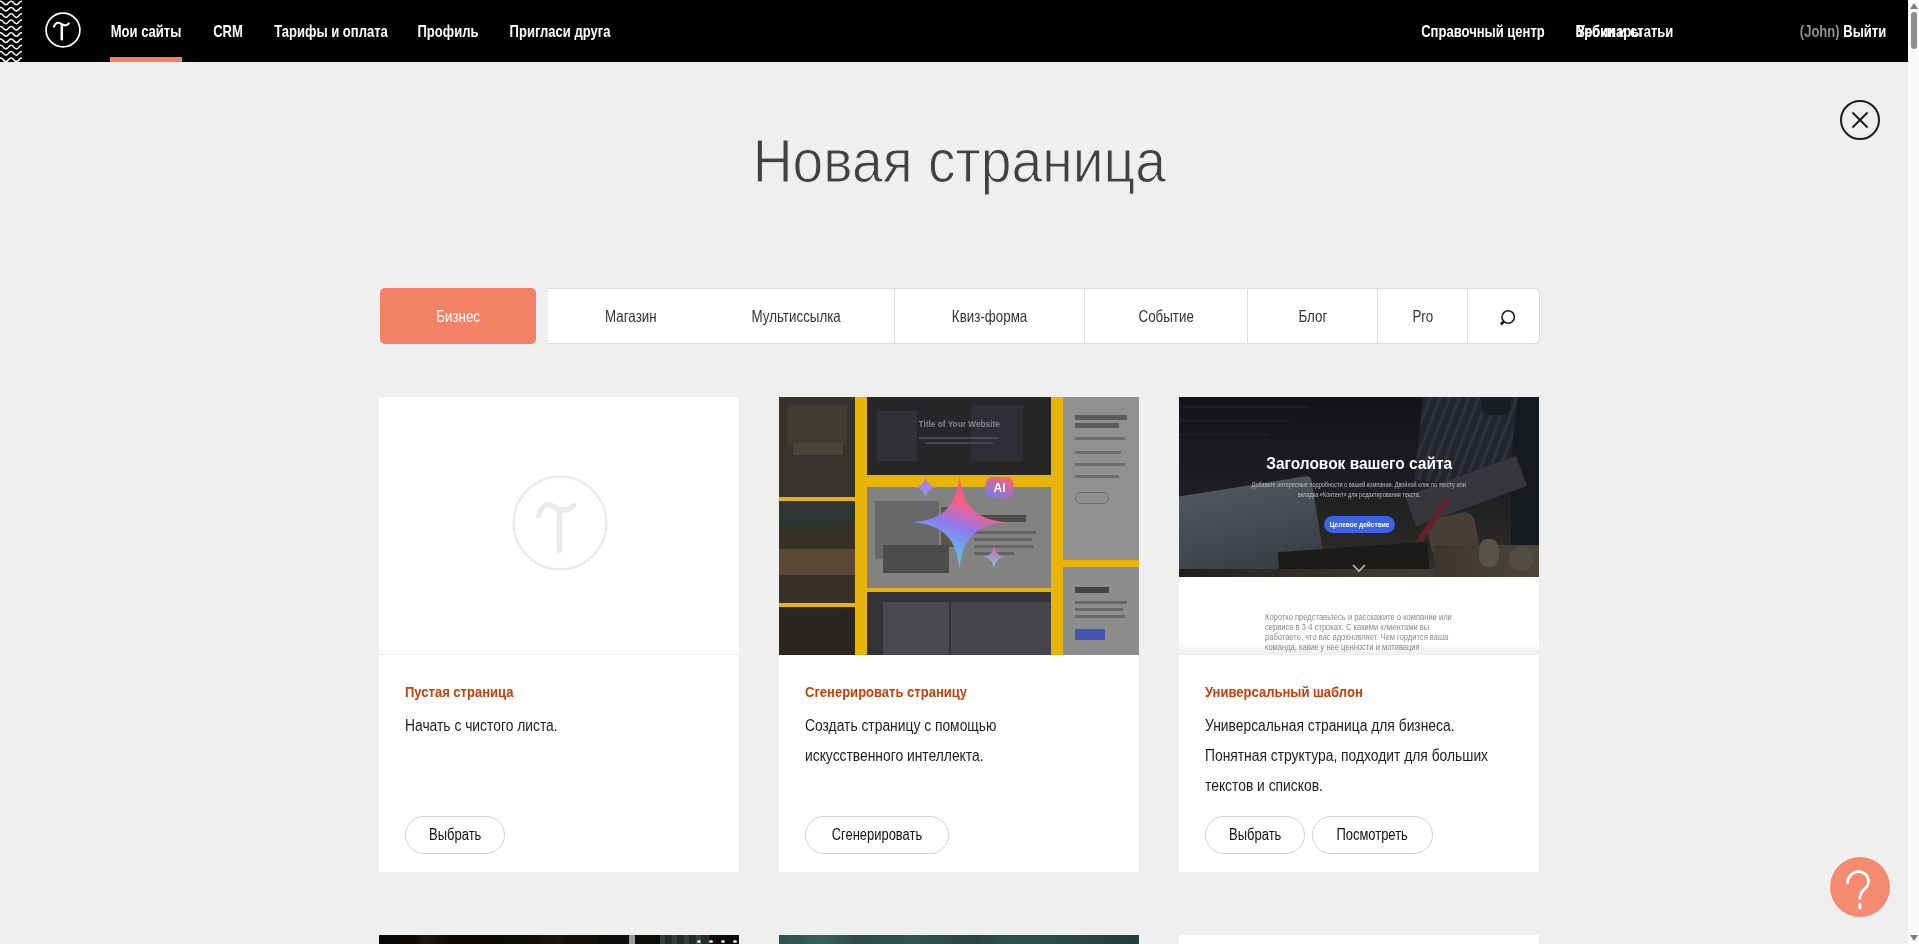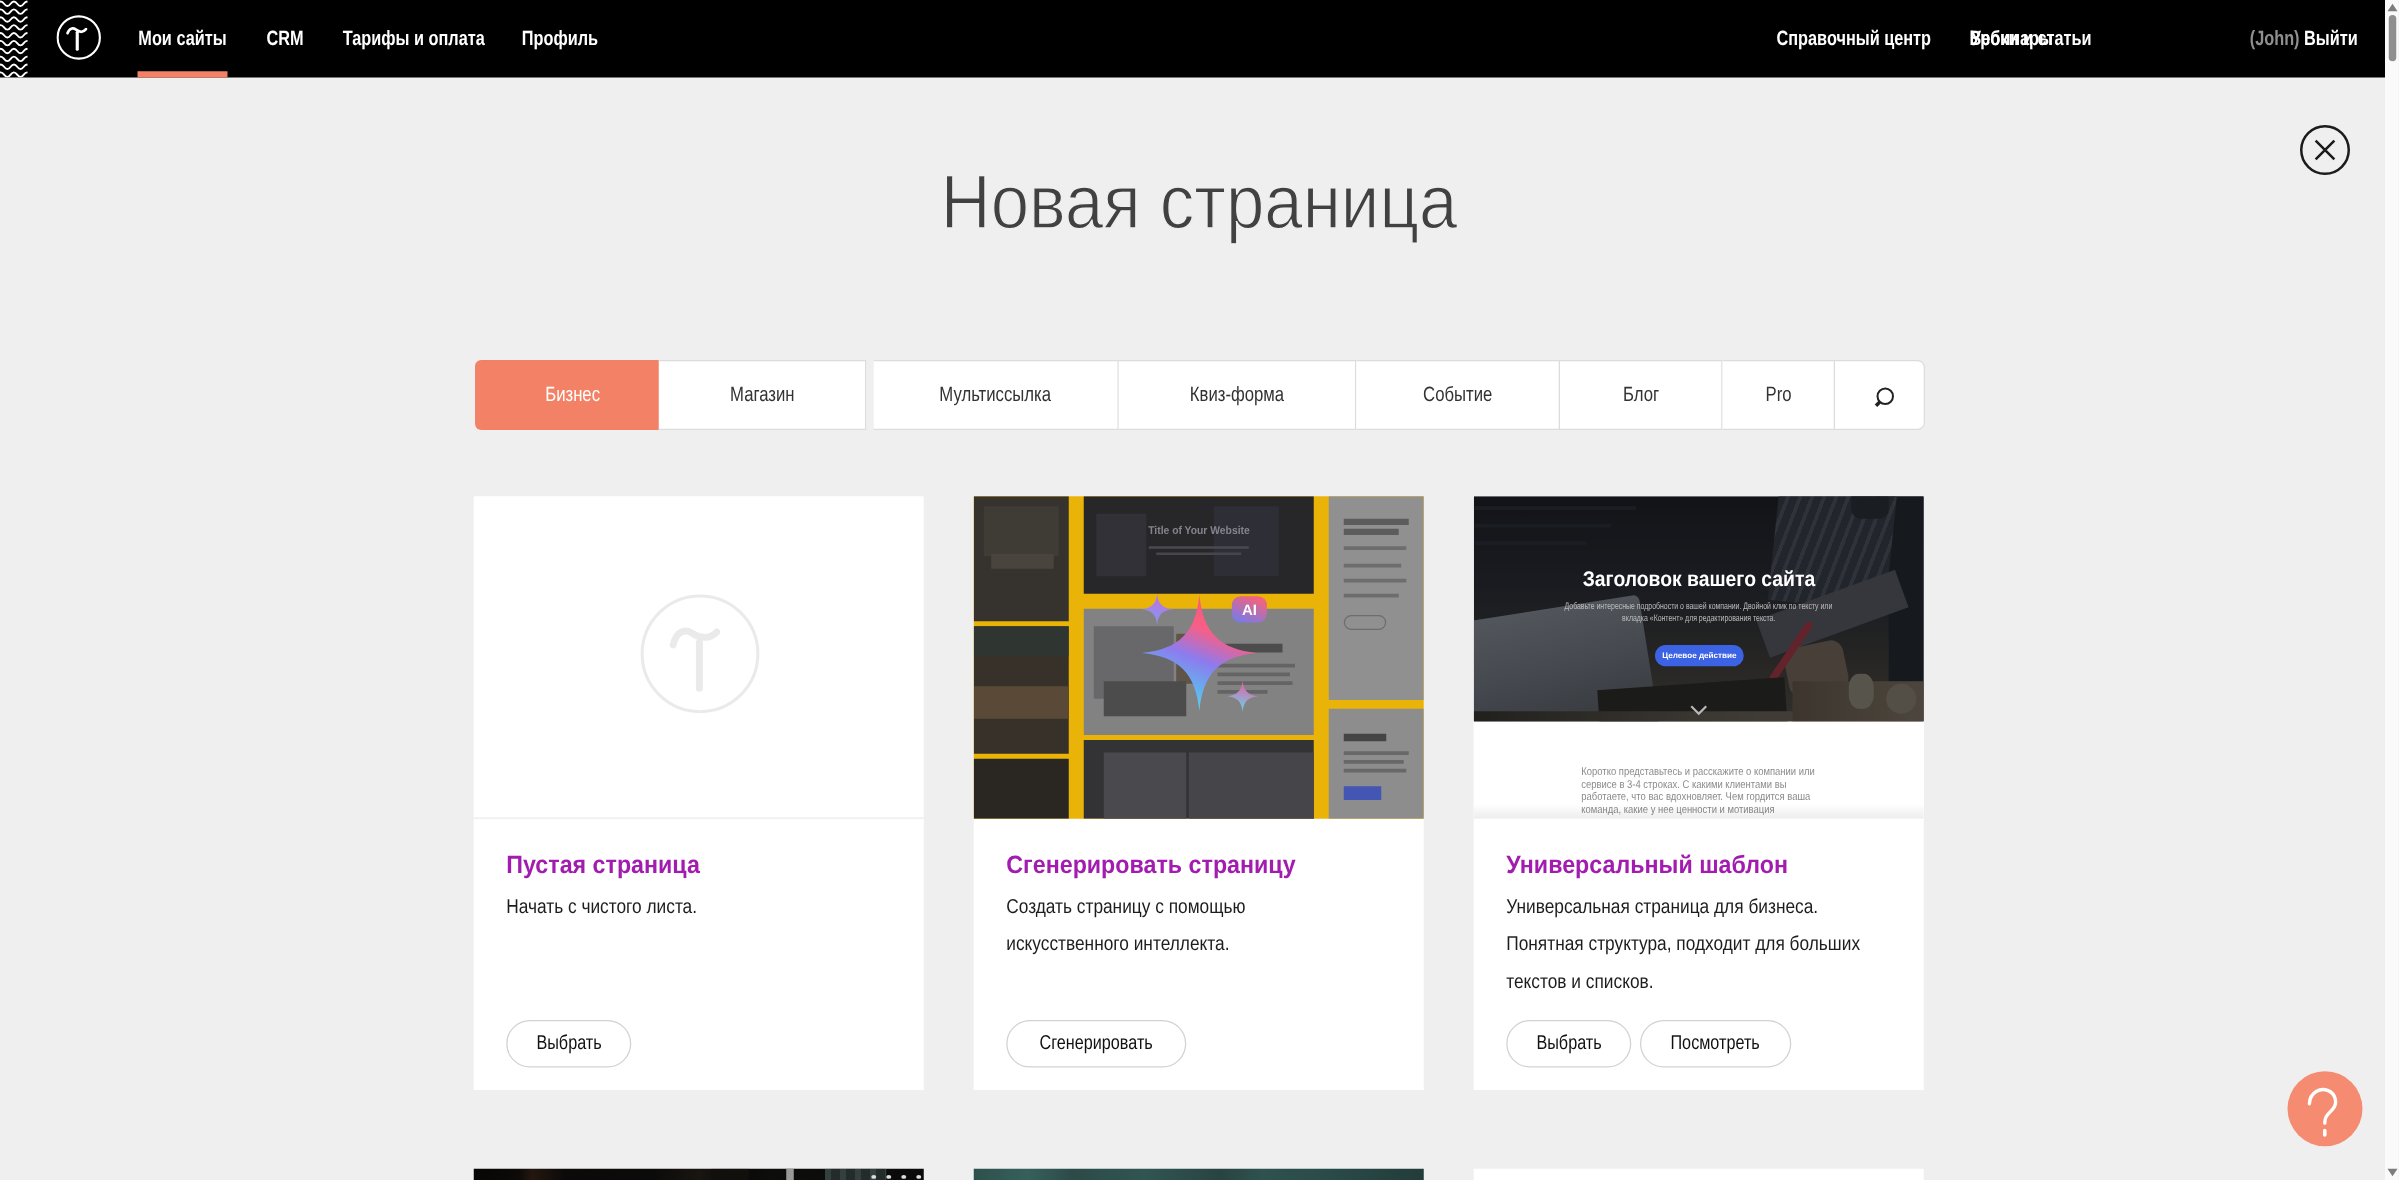--- a/index.html
+++ b/index.html
@@ -83,6 +83,7 @@
     <span class="navitem" style="left:228px"><span>CRM</span></span>
     <span class="navitem" style="left:331px"><span>Тарифы и оплата</span></span>
     <span class="navitem" style="left:448px"><span>Профиль</span></span>
+    <span class="navitem" style="left:560px"><span>Пригласи друга</span></span>
     <span class="navitem" style="left:1483px"><span>Справочный центр</span></span>
     <span class="navitem" style="left:1609px"><span>Вебинары</span></span>
     <span class="navitem" style="left:1625px"><span>Уроки и статьи</span></span>

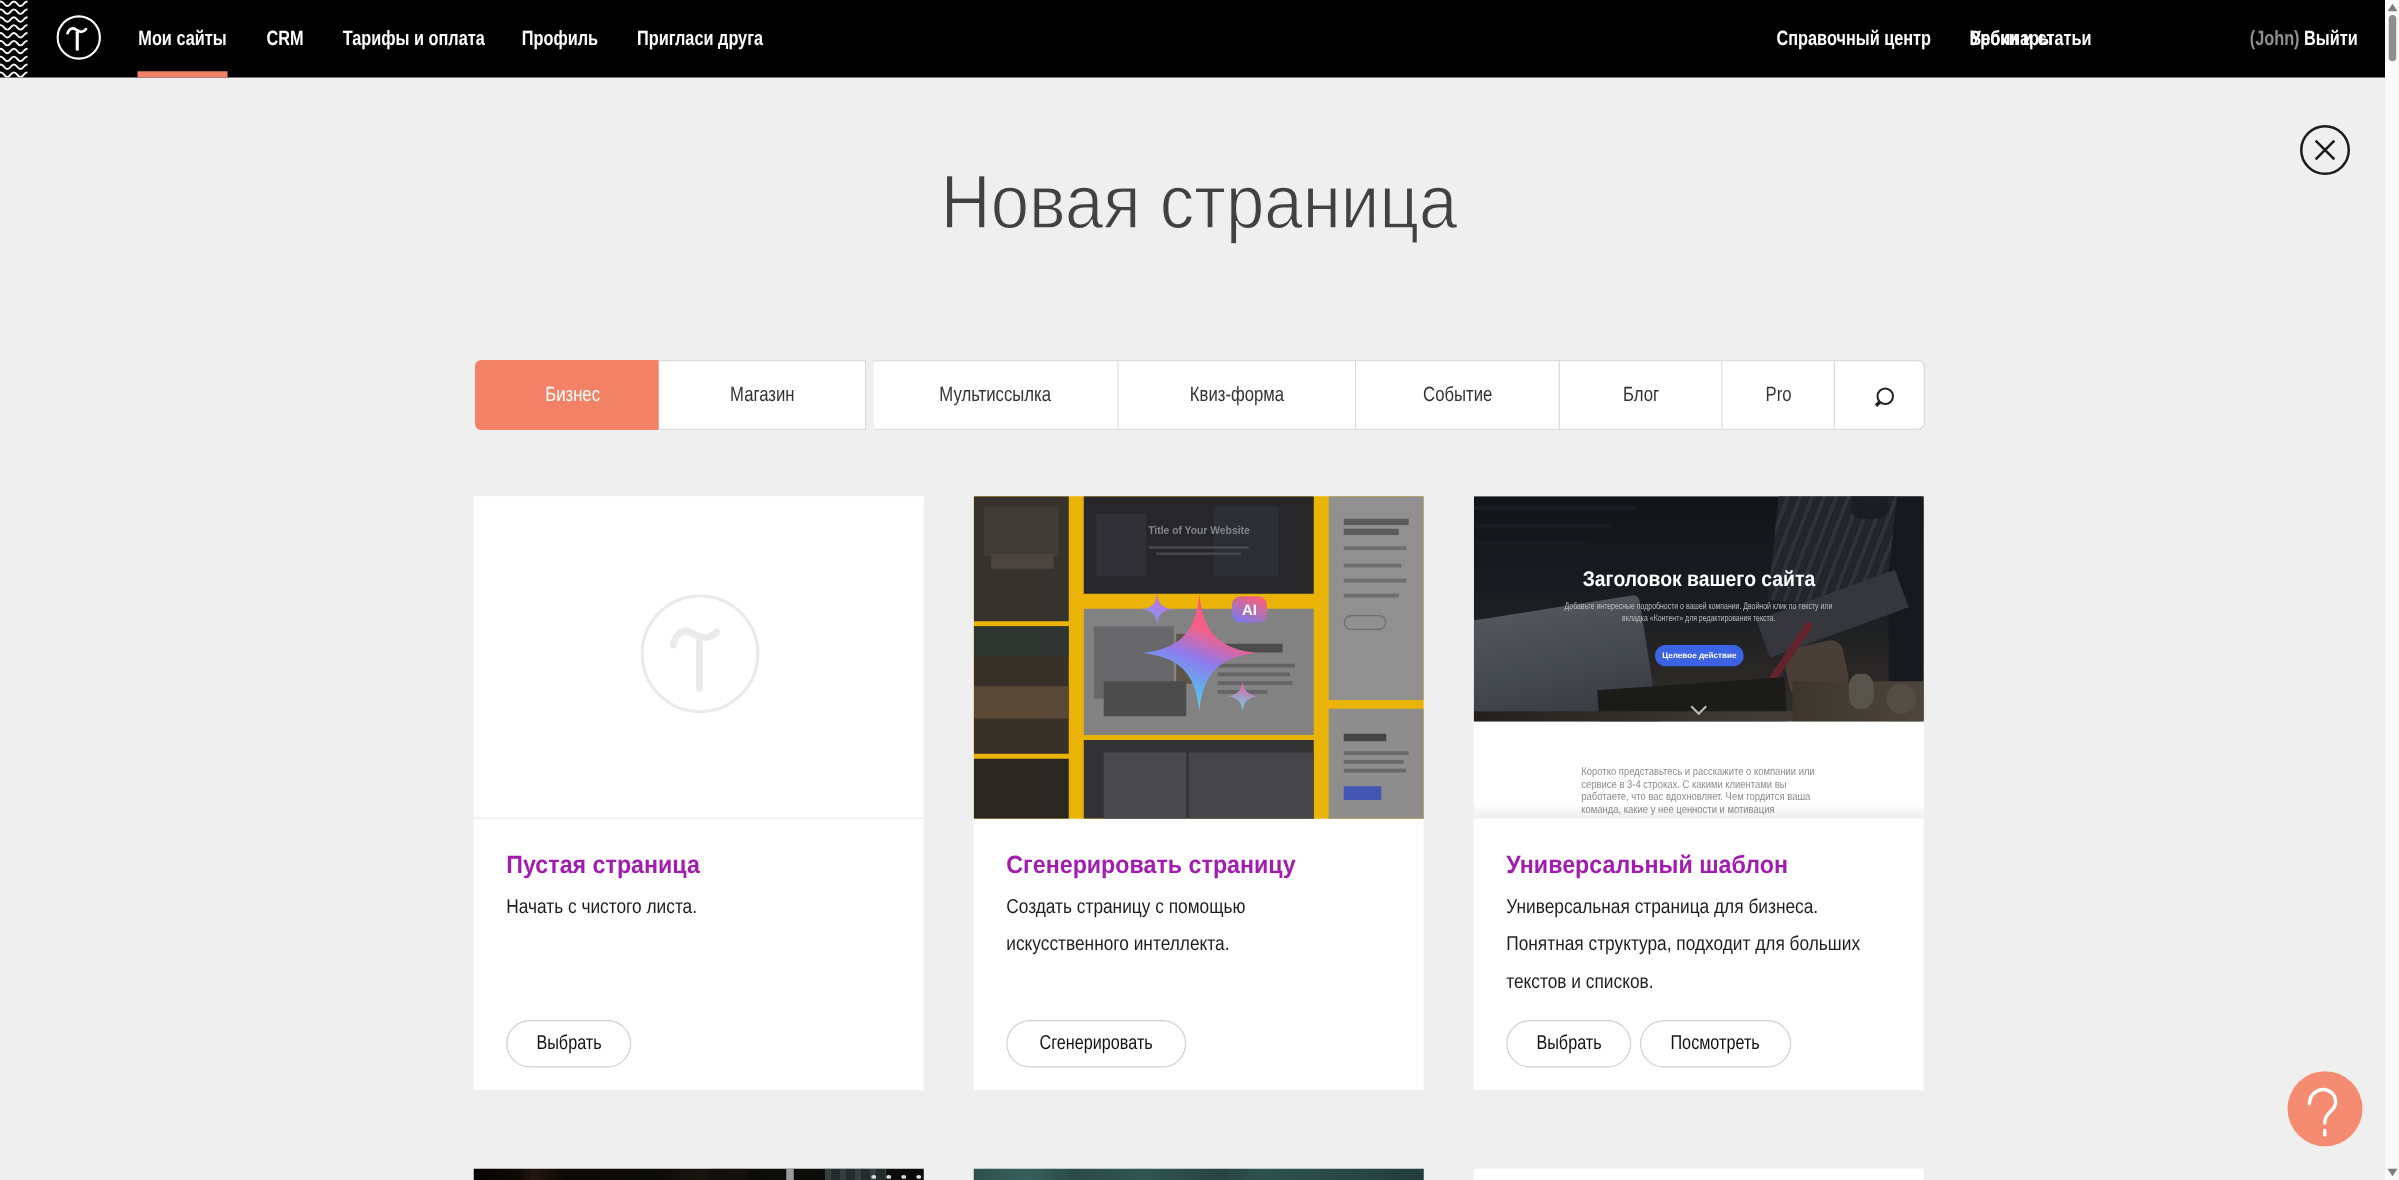--- a/index.html
+++ b/index.html
@@ -95,7 +95,7 @@
 
   <div id="tabs">
     <div class="tab active" style="left:0;width:156px"><span class="sq">Бизнес</span></div>
-    <div class="tab" style="left:147px;width:166px"><span class="sq">Магазин</span></div>
+    <div class="tab" style="left:168px;width:166px"><span class="sq">Магазин</span></div>
     <div class="tab" style="left:319px;width:196px"><span class="sq">Мультиссылка</span></div>
     <div class="tab" style="left:515px;width:190px"><span class="sq">Квиз-форма</span></div>
     <div class="tab" style="left:705px;width:163px"><span class="sq">Событие</span></div>

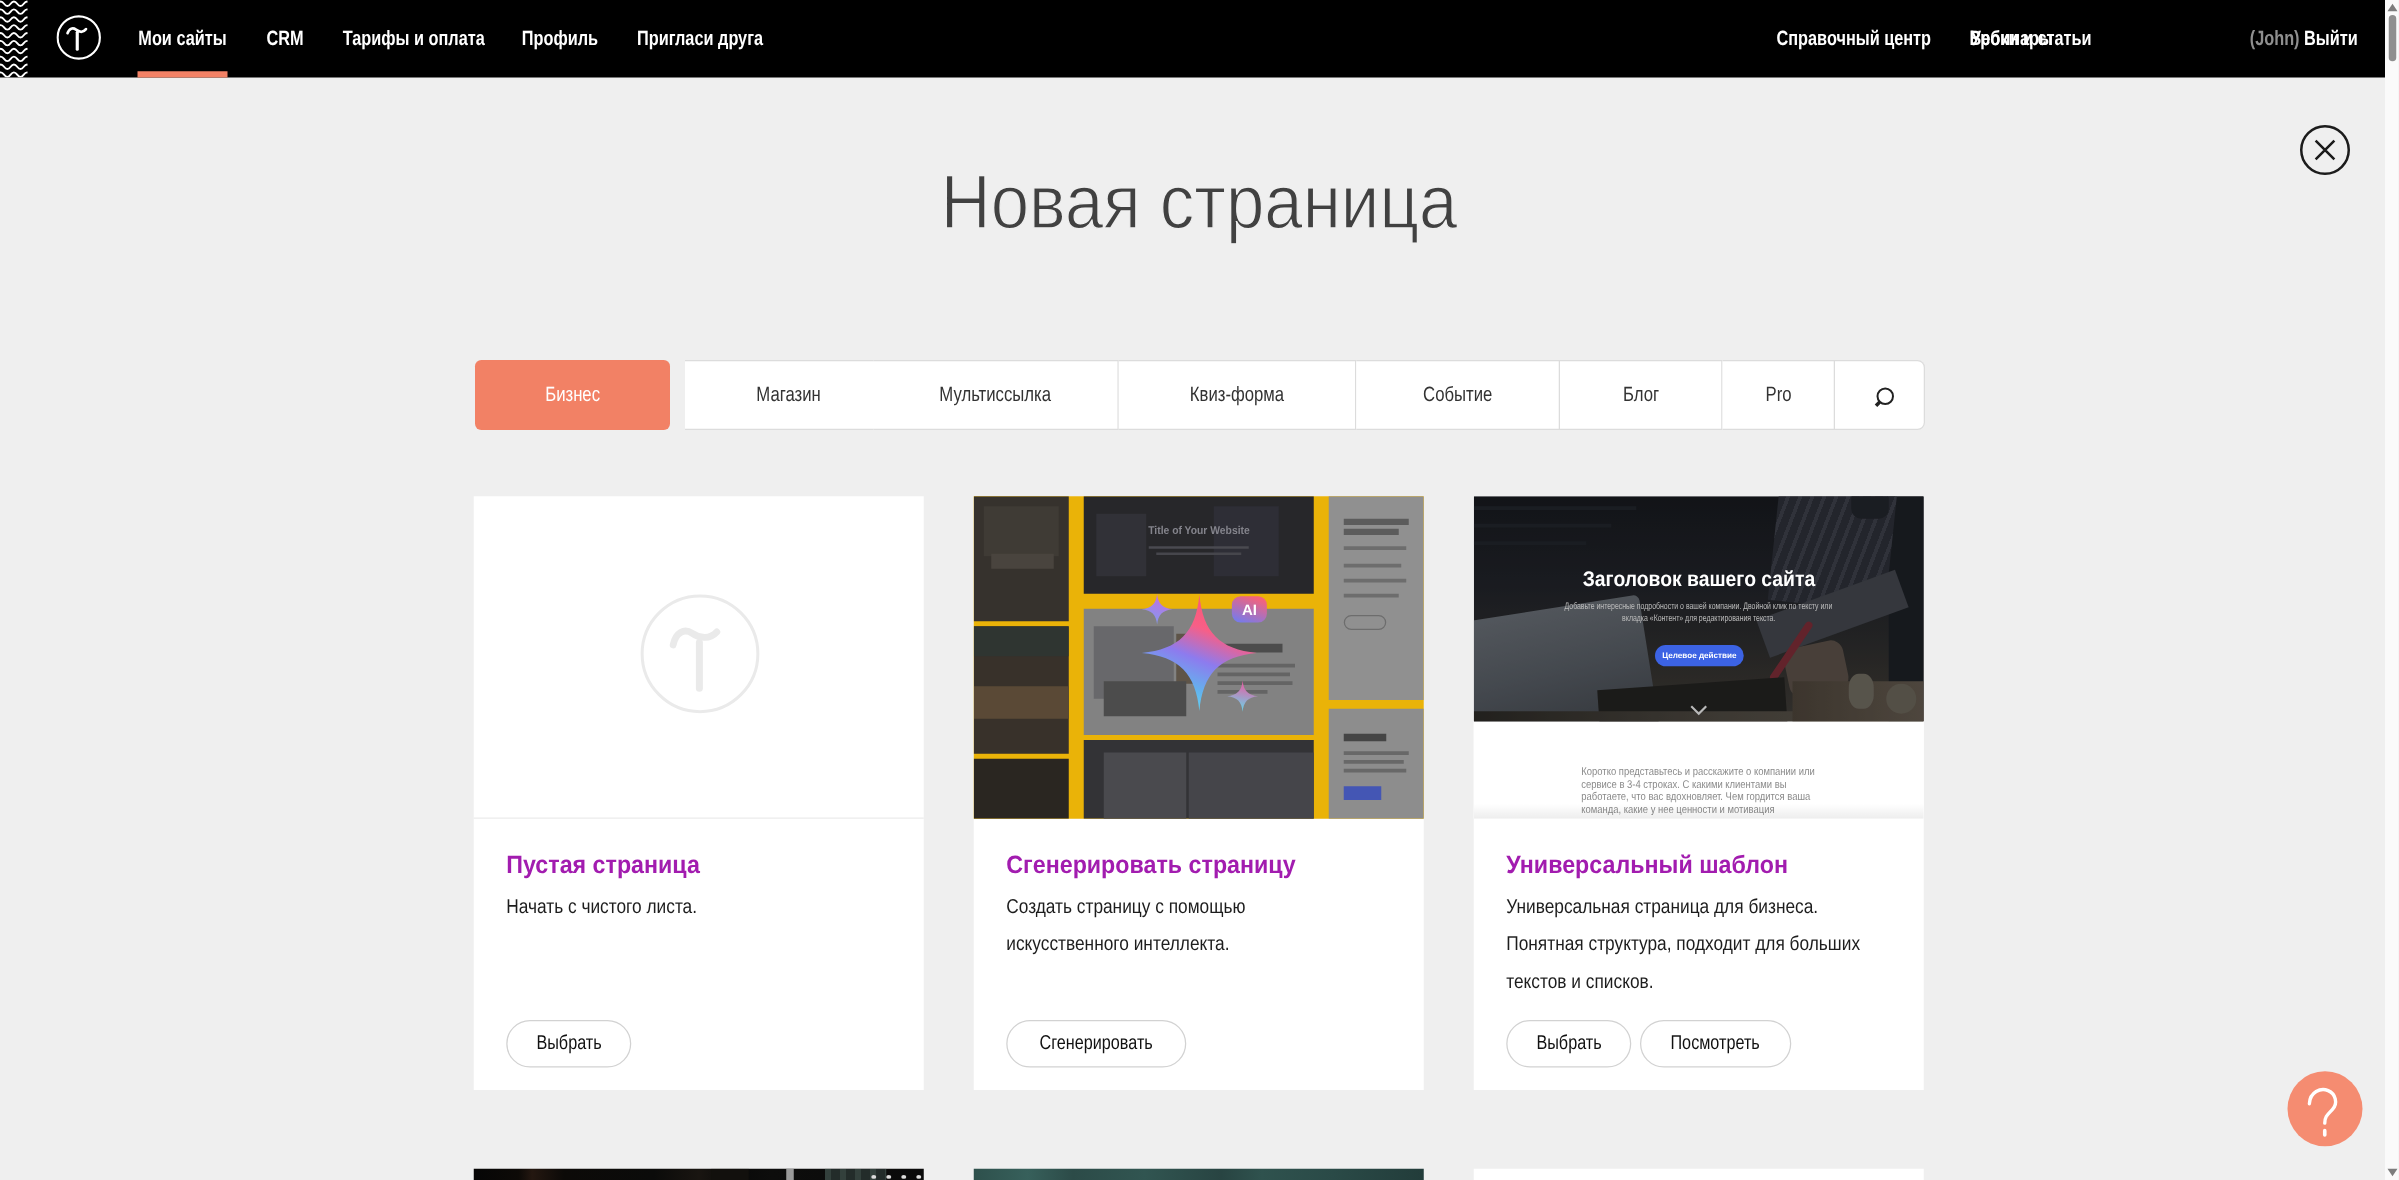--- a/index.html
+++ b/index.html
@@ -39,7 +39,7 @@
   .row1 { top:397px; height:475px; }
   .row2 { top:935px; height:200px; }
   .thumb { position:absolute; left:0; top:0; width:360px; height:258px; overflow:hidden; }
-  .ctitle { position:absolute; left:26px; top:286px; font-size:20px; font-weight:bold; color:#a21caf; line-height:19px; }
+  .ctitle { position:absolute; left:26px; top:286px; font-size:14px; font-weight:bold; color:#c2410c; line-height:19px; }
   .cdesc { position:absolute; left:26px; top:314px; font-size:16px; line-height:30px; color:#1d1d1d; }
   .btnrow { position:absolute; left:26px; top:419px; display:flex; gap:7px; }
   .pill { height:38px; line-height:36px; text-align:center; border:1px solid #d2d2d2;

